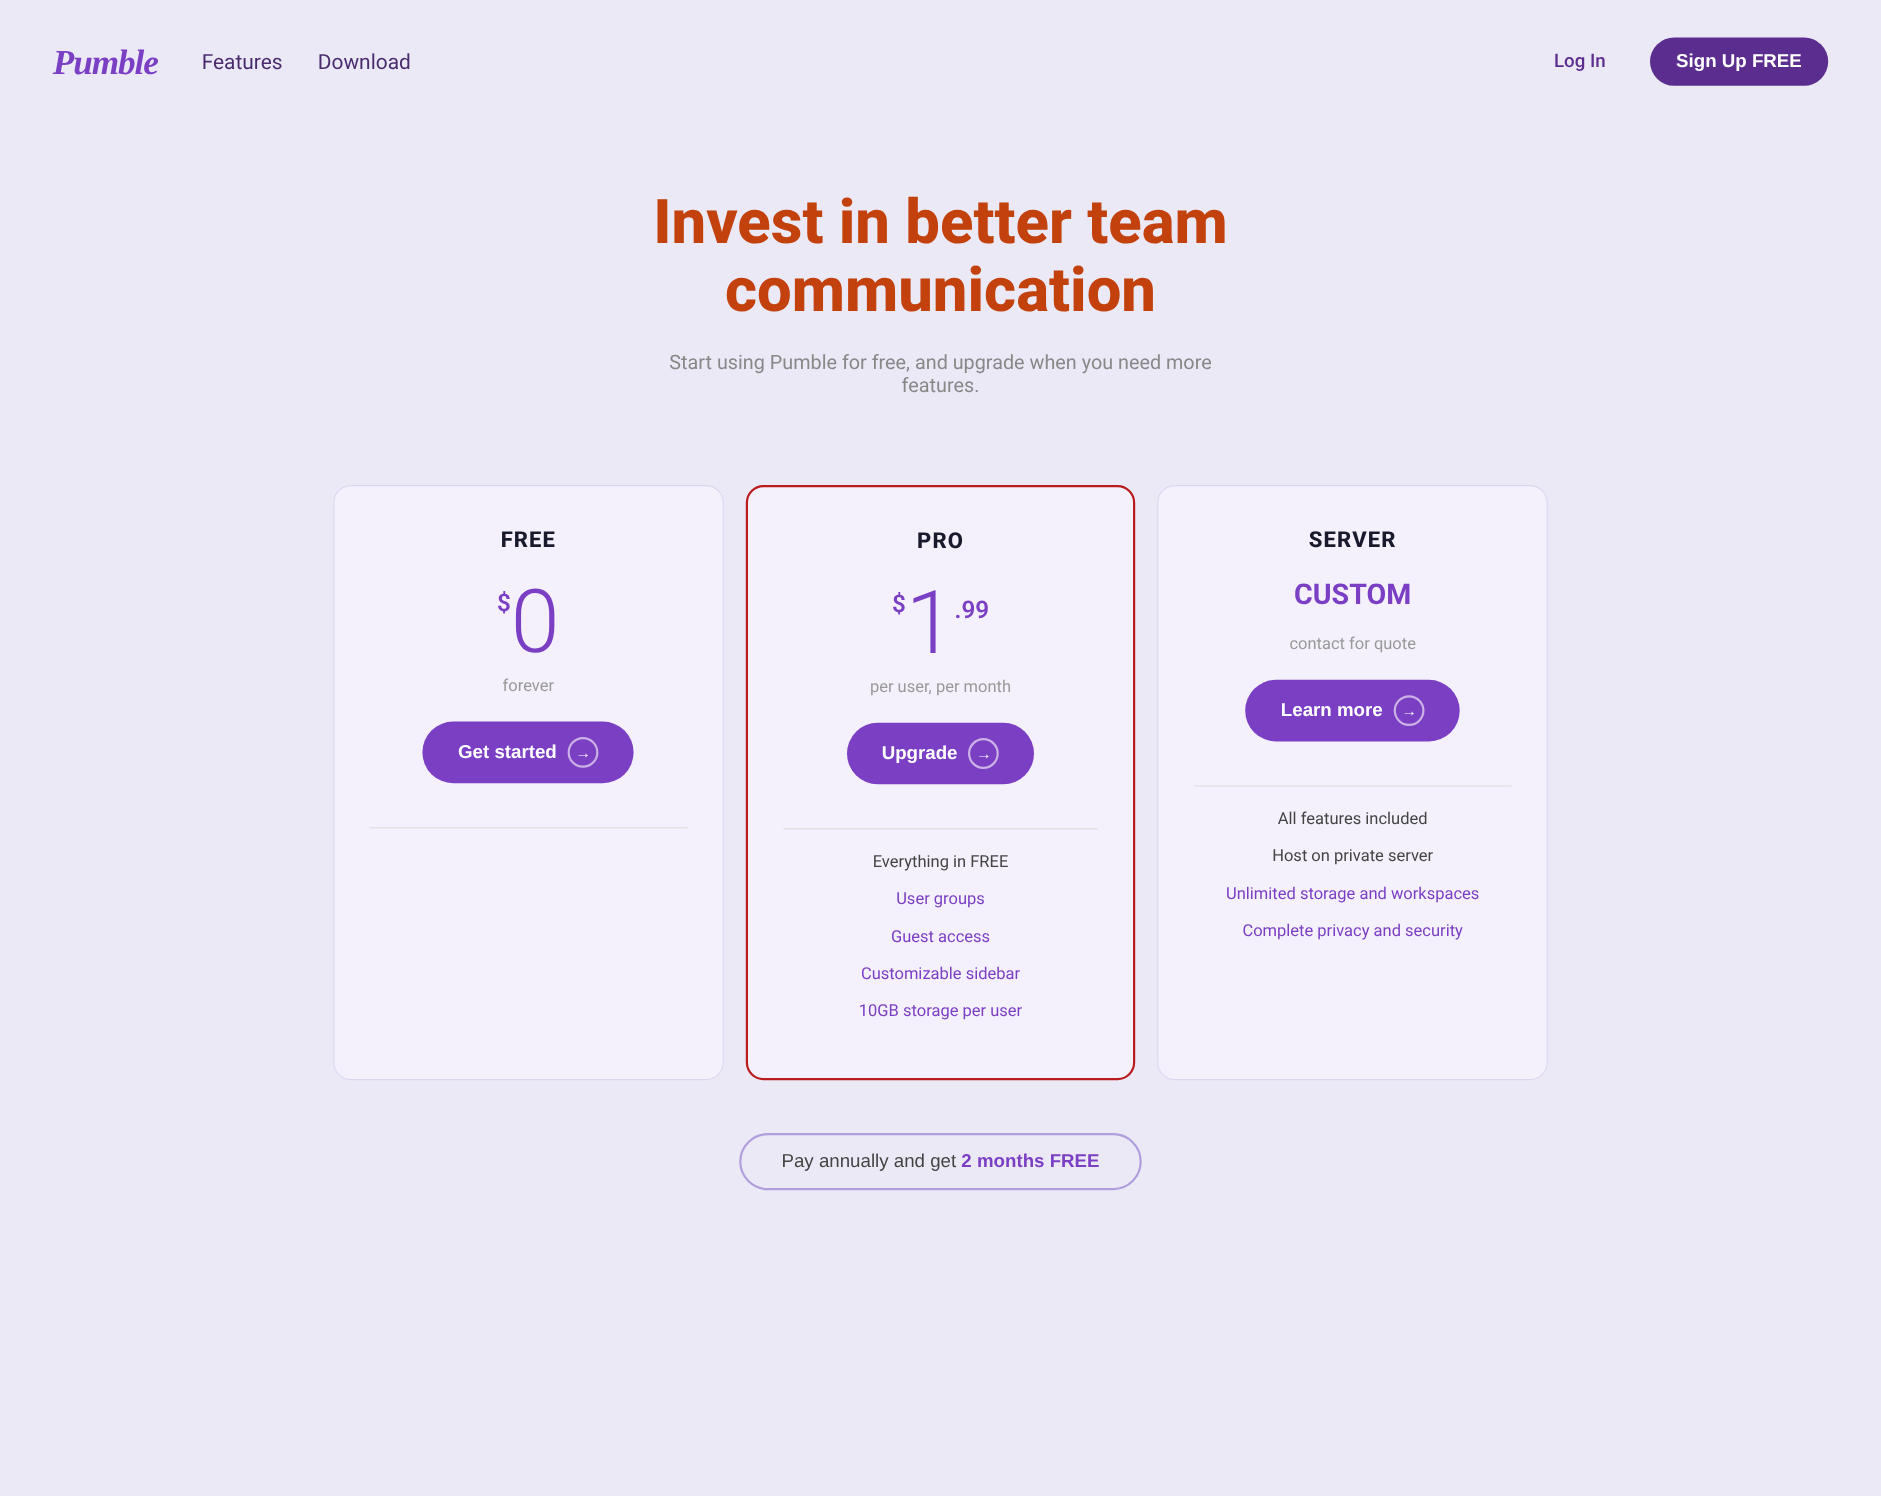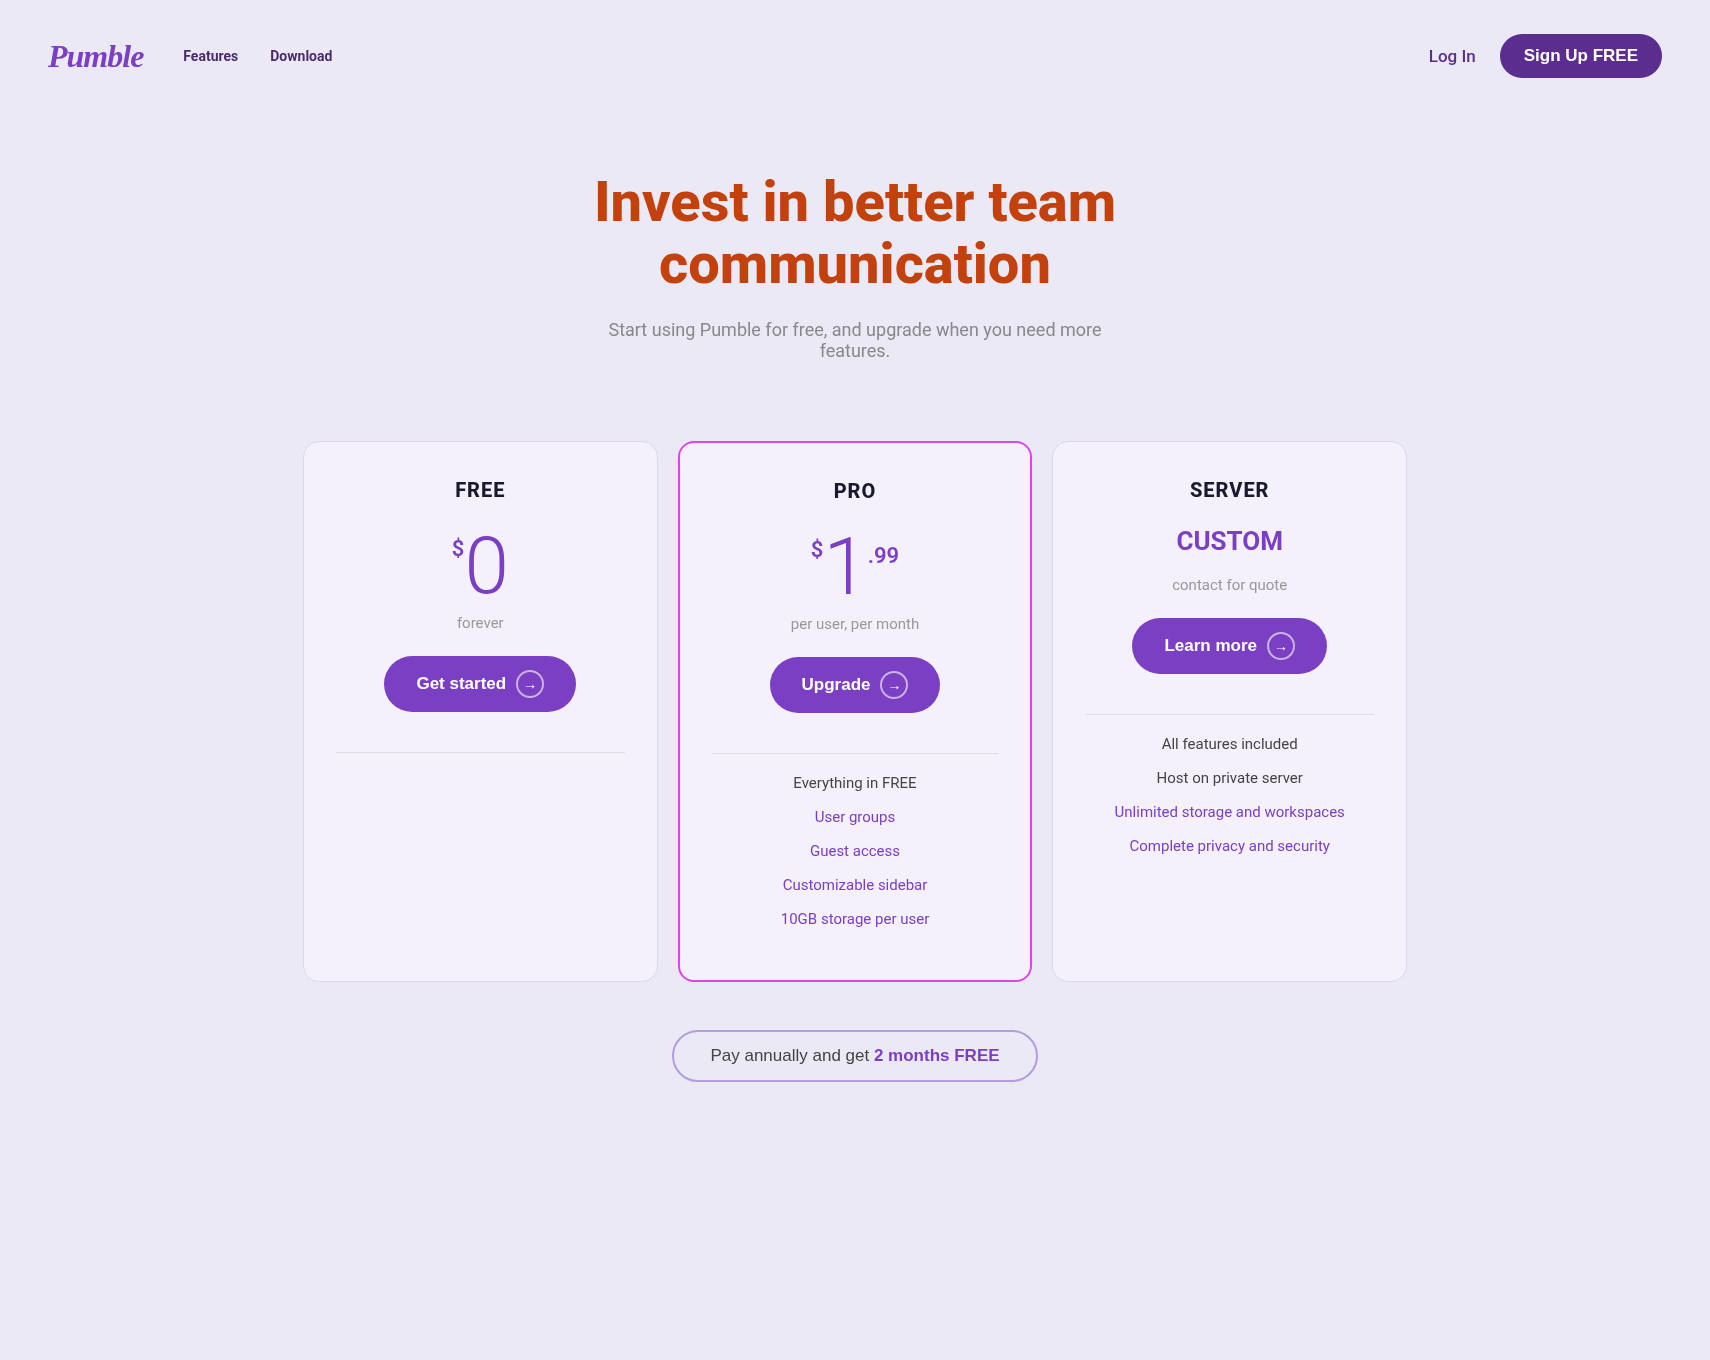--- a/index.html
+++ b/index.html
@@ -34,8 +34,8 @@
     .nav-link {
       color: #4a2c6e;
       text-decoration: none;
-      font-size: 14px;
-      font-weight: 700;
+      font-size: 19px;
+      font-weight: 400;
       text-align: right;
     }
     .nav-right {

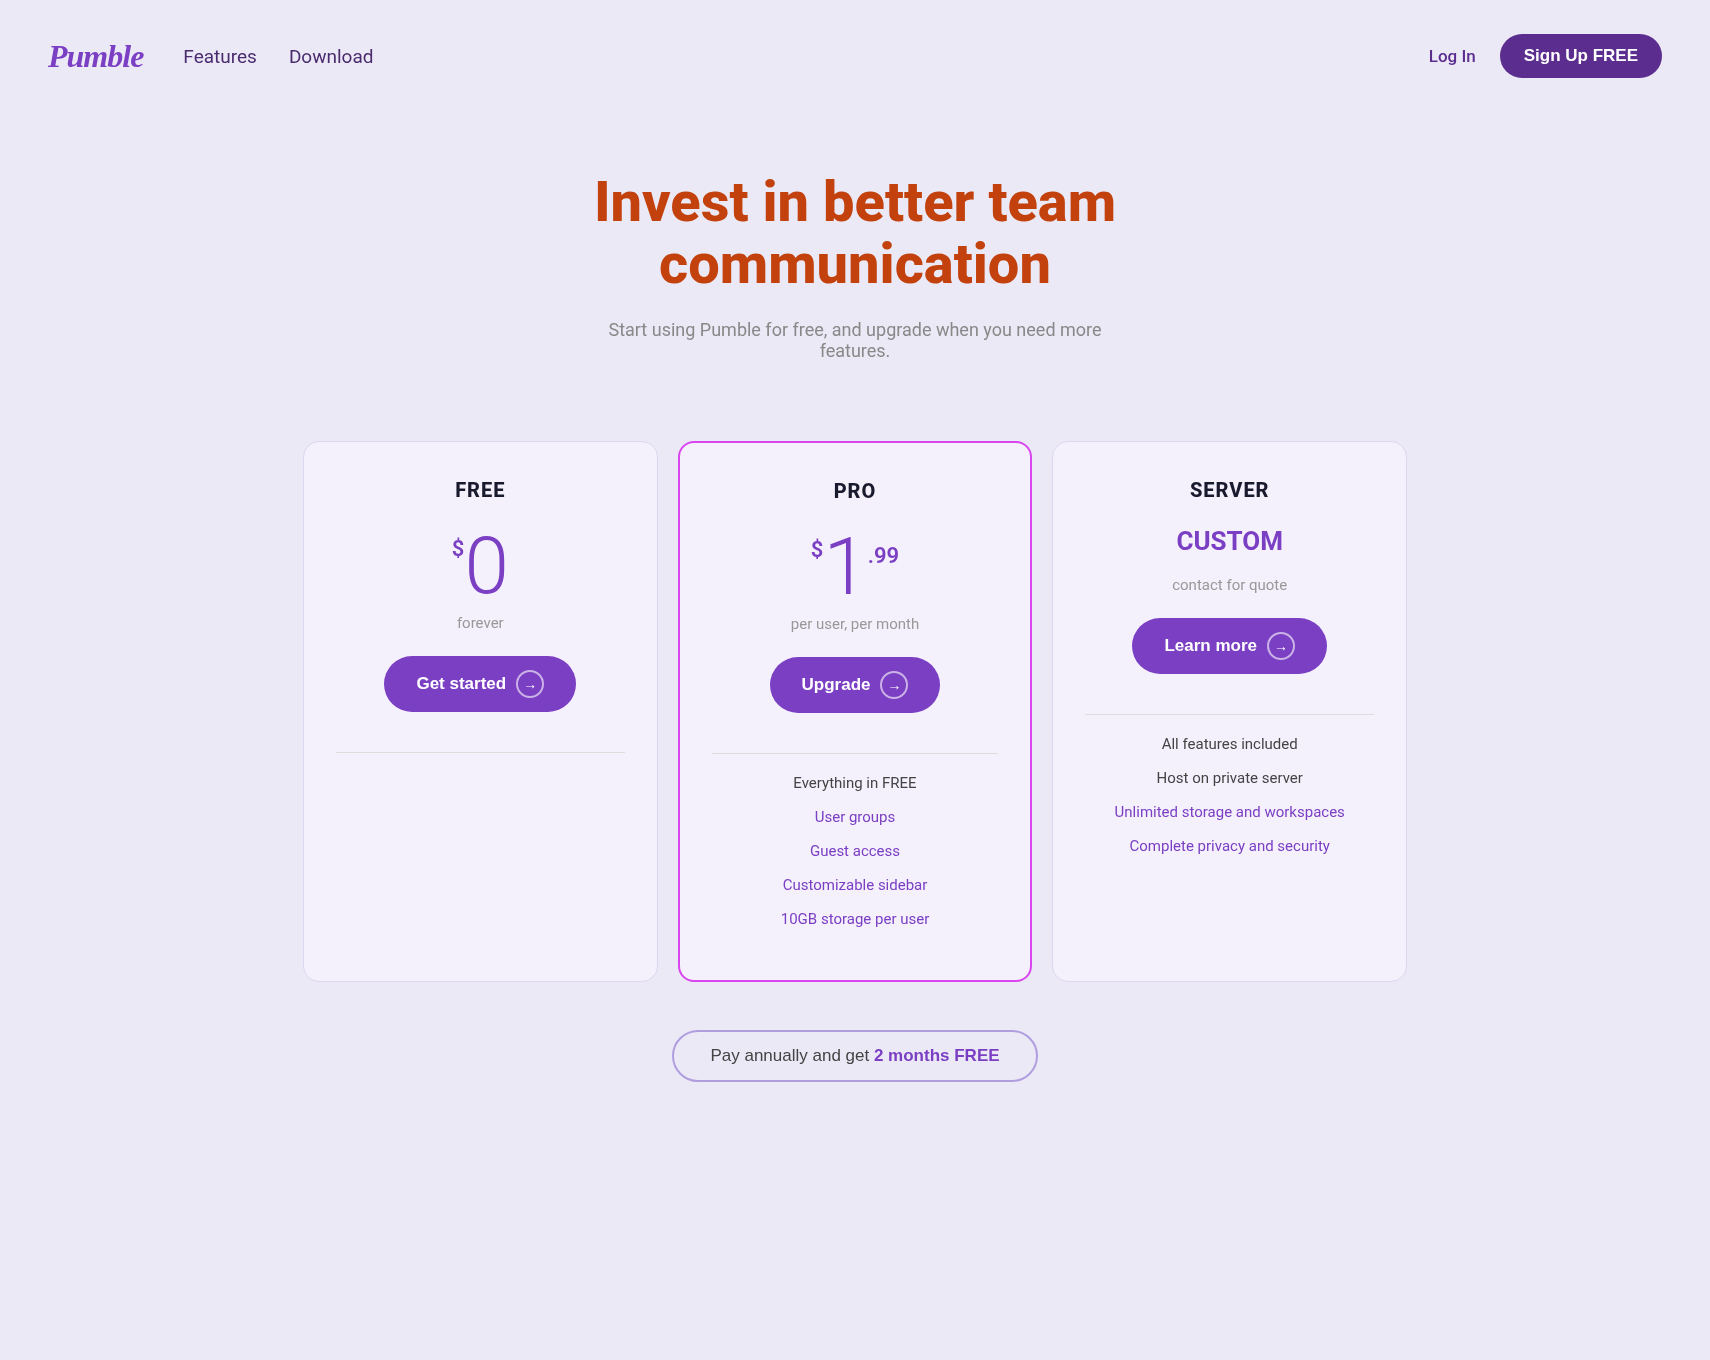--- a/index.html
+++ b/index.html
@@ -41,7 +41,7 @@
     .nav-right {
       display: flex;
       align-items: center;
-      gap: 24px;
+      gap: 40px;
     }
     .nav-login {
       color: #5b2d8e;

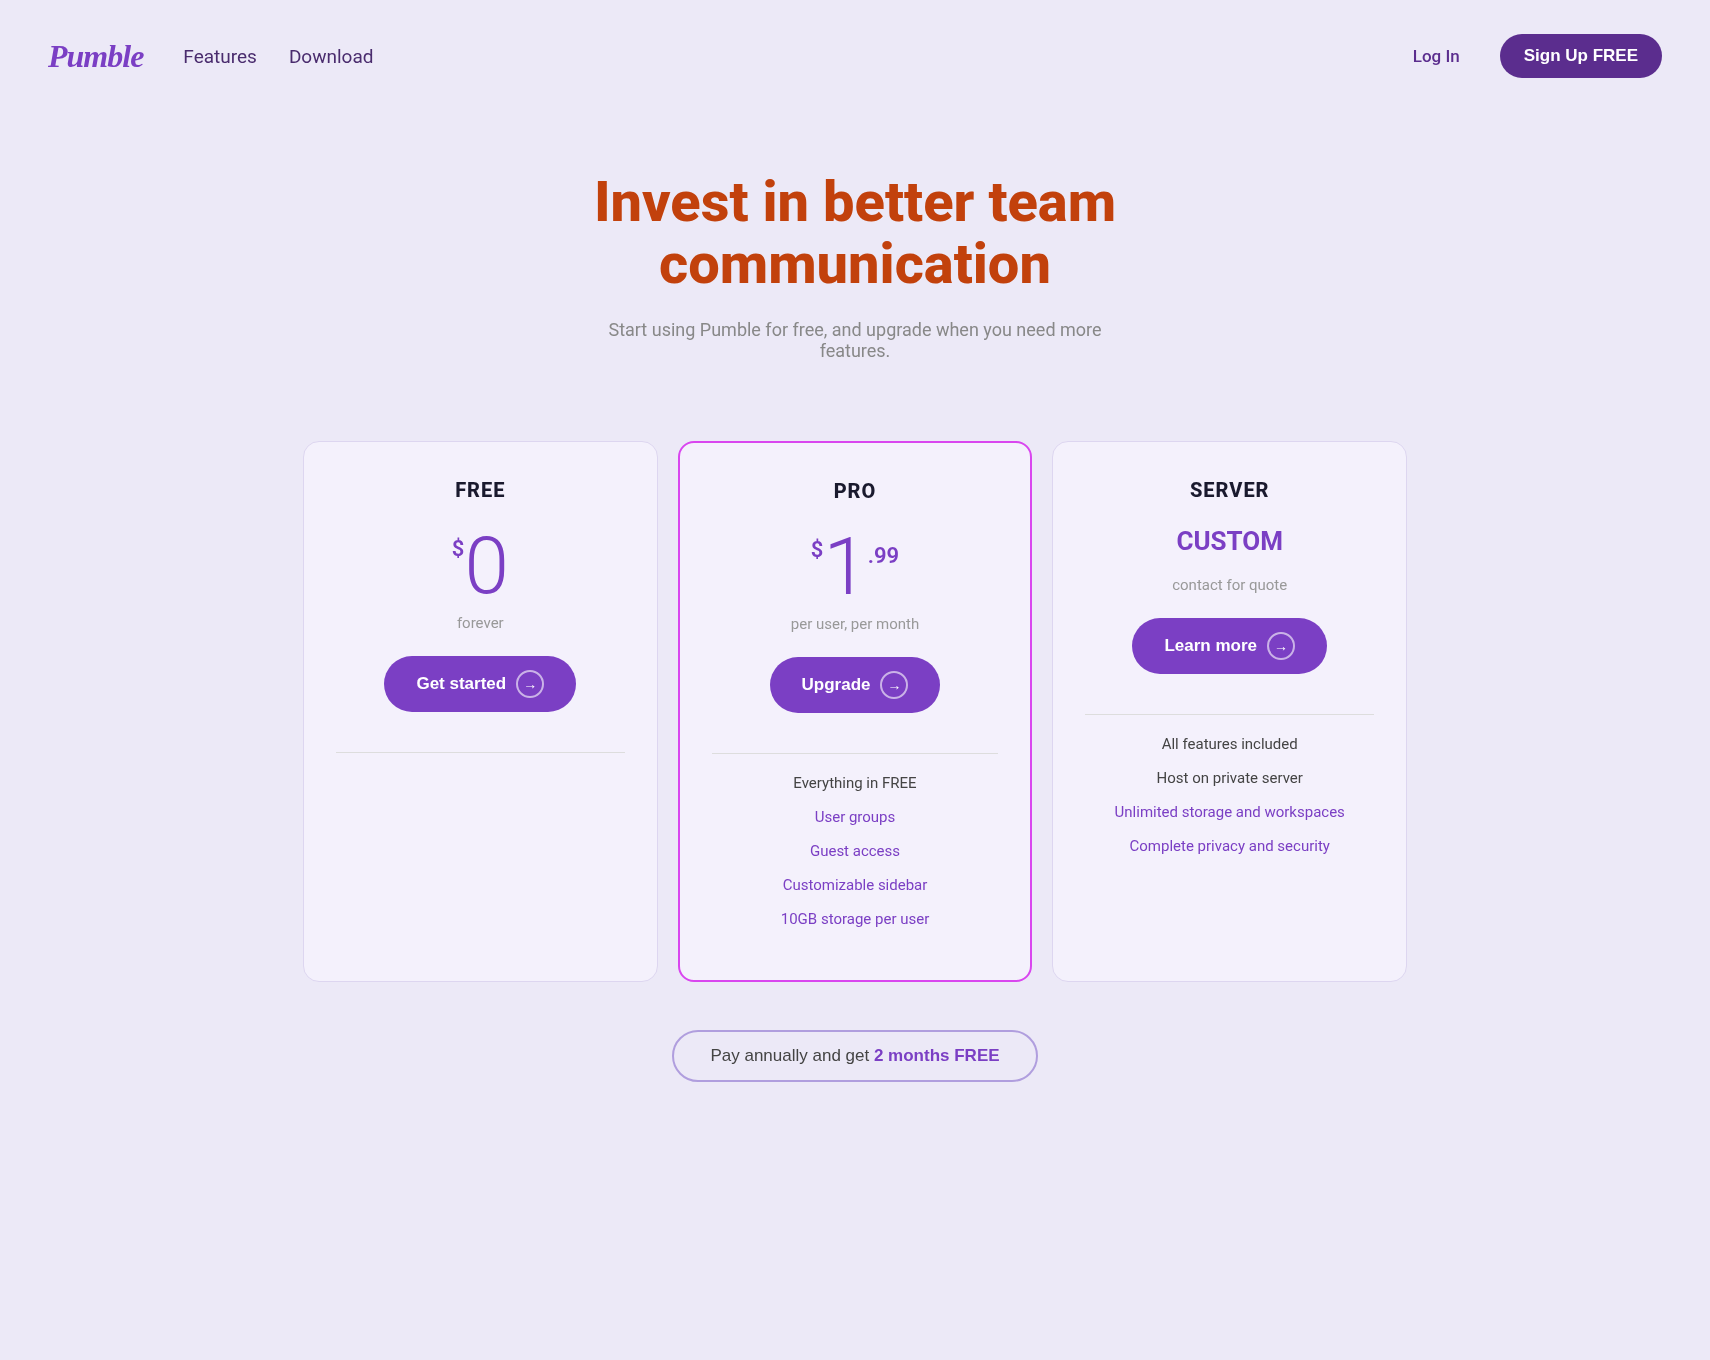--- a/index.html
+++ b/index.html
@@ -102,7 +102,7 @@
 
     .pricing-card.pro {
       background: #f4f1fc;
-      border: 2px solid #d946ef;
+      border: 2px solid #b91c1c;
       transform: none;
       z-index: 1;
     }

